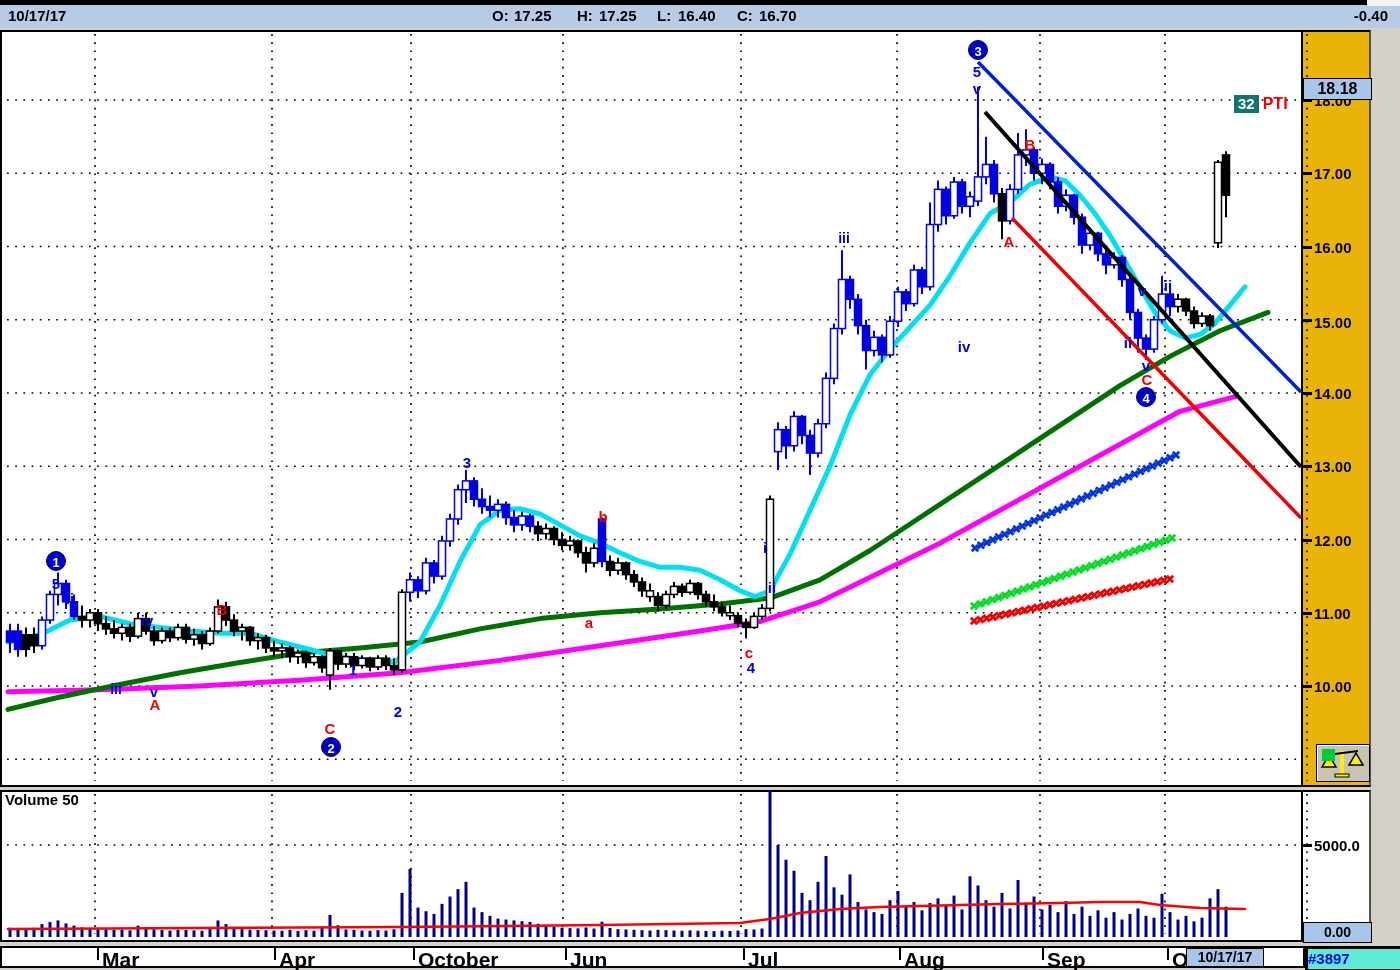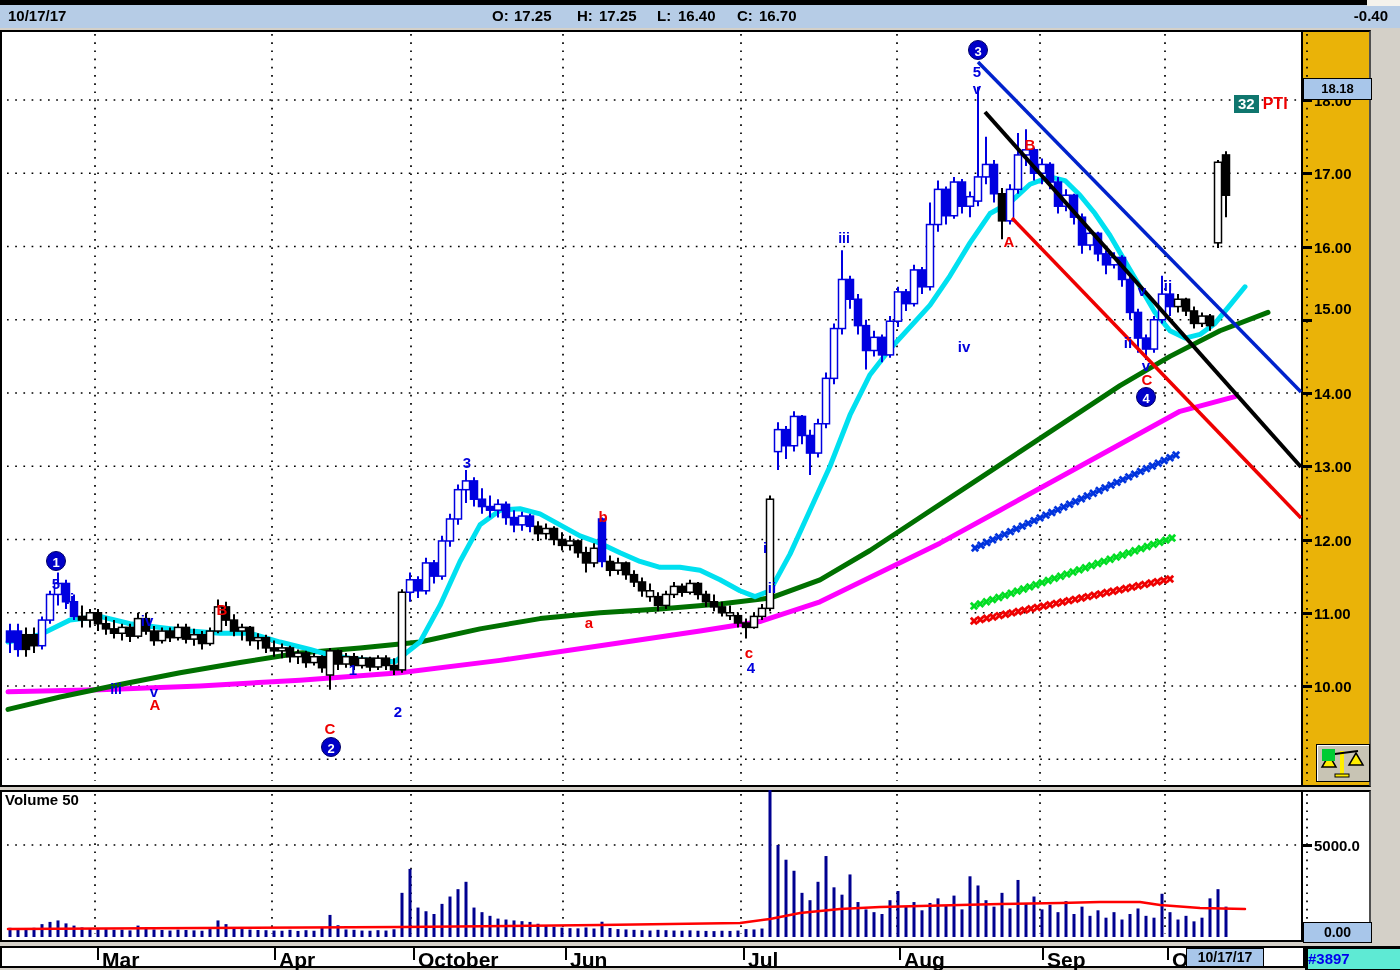--- a/index.html
+++ b/index.html
@@ -35,7 +35,7 @@
   .wv-circle{font:bold 13px "Liberation Sans",sans-serif;fill:#fff;text-anchor:middle;dominant-baseline:central;}
   
   .lbl{position:absolute;font-weight:bold;font-size:15px;color:#000;white-space:nowrap;z-index:10;}
-  #price-marker{left:1303px;top:78px;width:67px;height:20px;background:#a8c6ea;border:1px solid #000;text-align:center;line-height:20px;font-weight:bold;font-size:13px;z-index:12;}
+  #price-marker{left:1303px;top:78px;width:67px;height:20px;background:#a8c6ea;border:1px solid #000;text-align:center;line-height:20px;font-weight:bold;font-size:16px;z-index:12;}
   #zero-marker{left:1303px;top:922px;width:67px;height:19px;background:#a8c6ea;border:1px solid #000;text-align:center;line-height:19px;font-weight:bold;font-size:14px;z-index:12;}
   #date-marker{left:1186px;top:948px;width:76px;height:17px;background:#a8c6ea;border:1px solid #000;text-align:center;line-height:17px;font-weight:bold;font-size:14px;z-index:12;}
   #pti-box{left:1234px;top:95px;z-index:12;display:flex;align-items:center;position:absolute;}

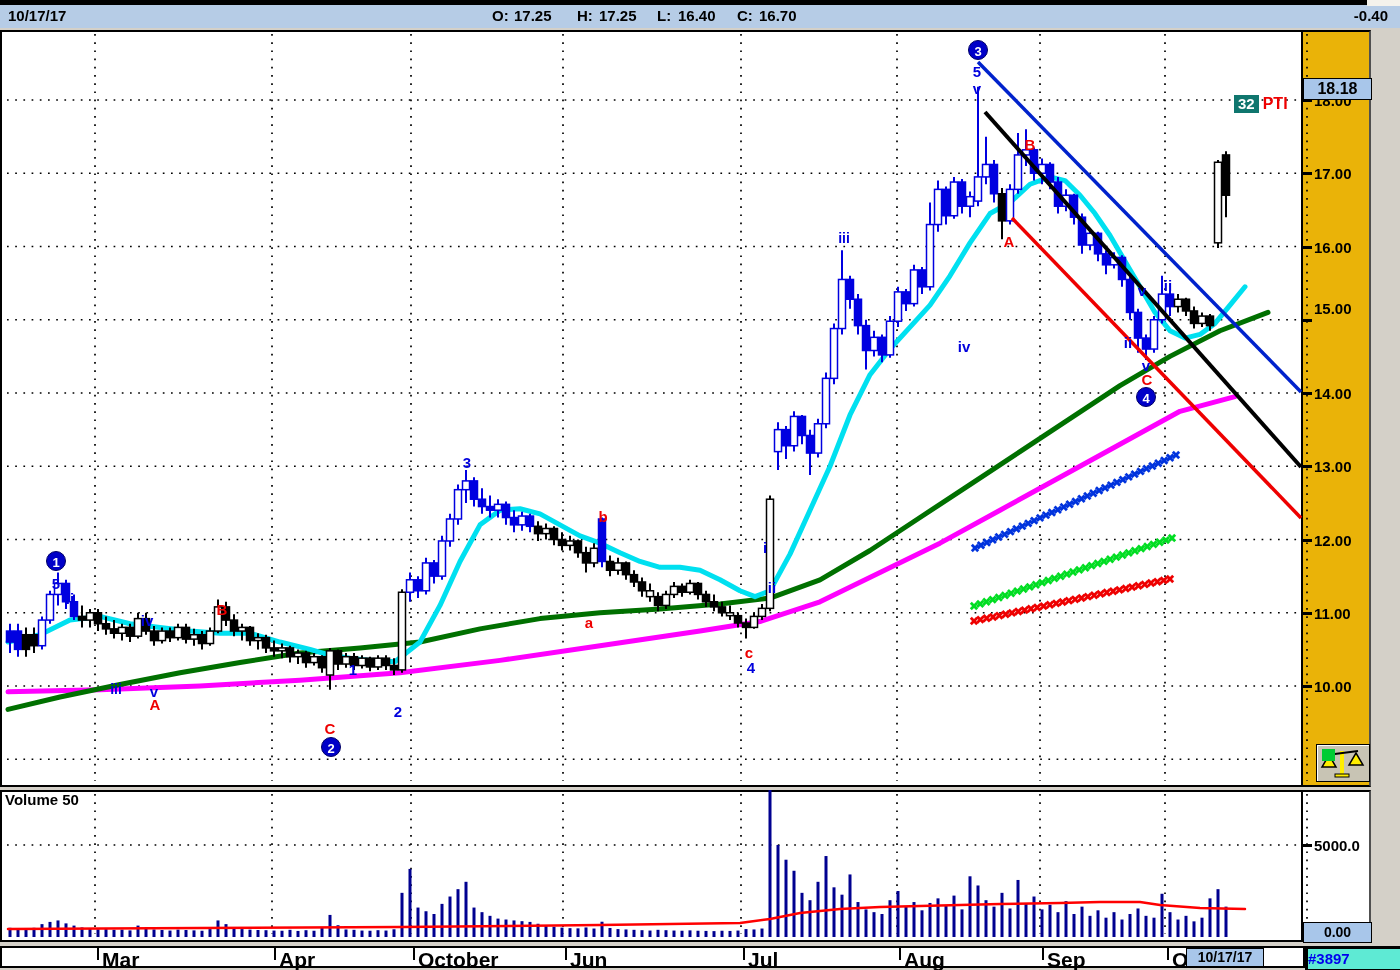--- a/index.html
+++ b/index.html
@@ -78,7 +78,7 @@
     <div class="axis-tick" style="top: 213.5px;"></div>
     <div class="axis-lab" style="top: 206.5px;">16.00</div>
     <div class="axis-tick" style="top: 286.75px;"></div>
-    <div class="axis-lab" style="top: 268px;">15.00</div>
+    <div class="axis-lab" style="top: 282px;">15.00</div>
     <div class="axis-tick" style="top: 360px;"></div>
     <div class="axis-lab" style="top: 353px;">14.00</div>
     <div class="axis-tick" style="top: 433.25px;"></div>

